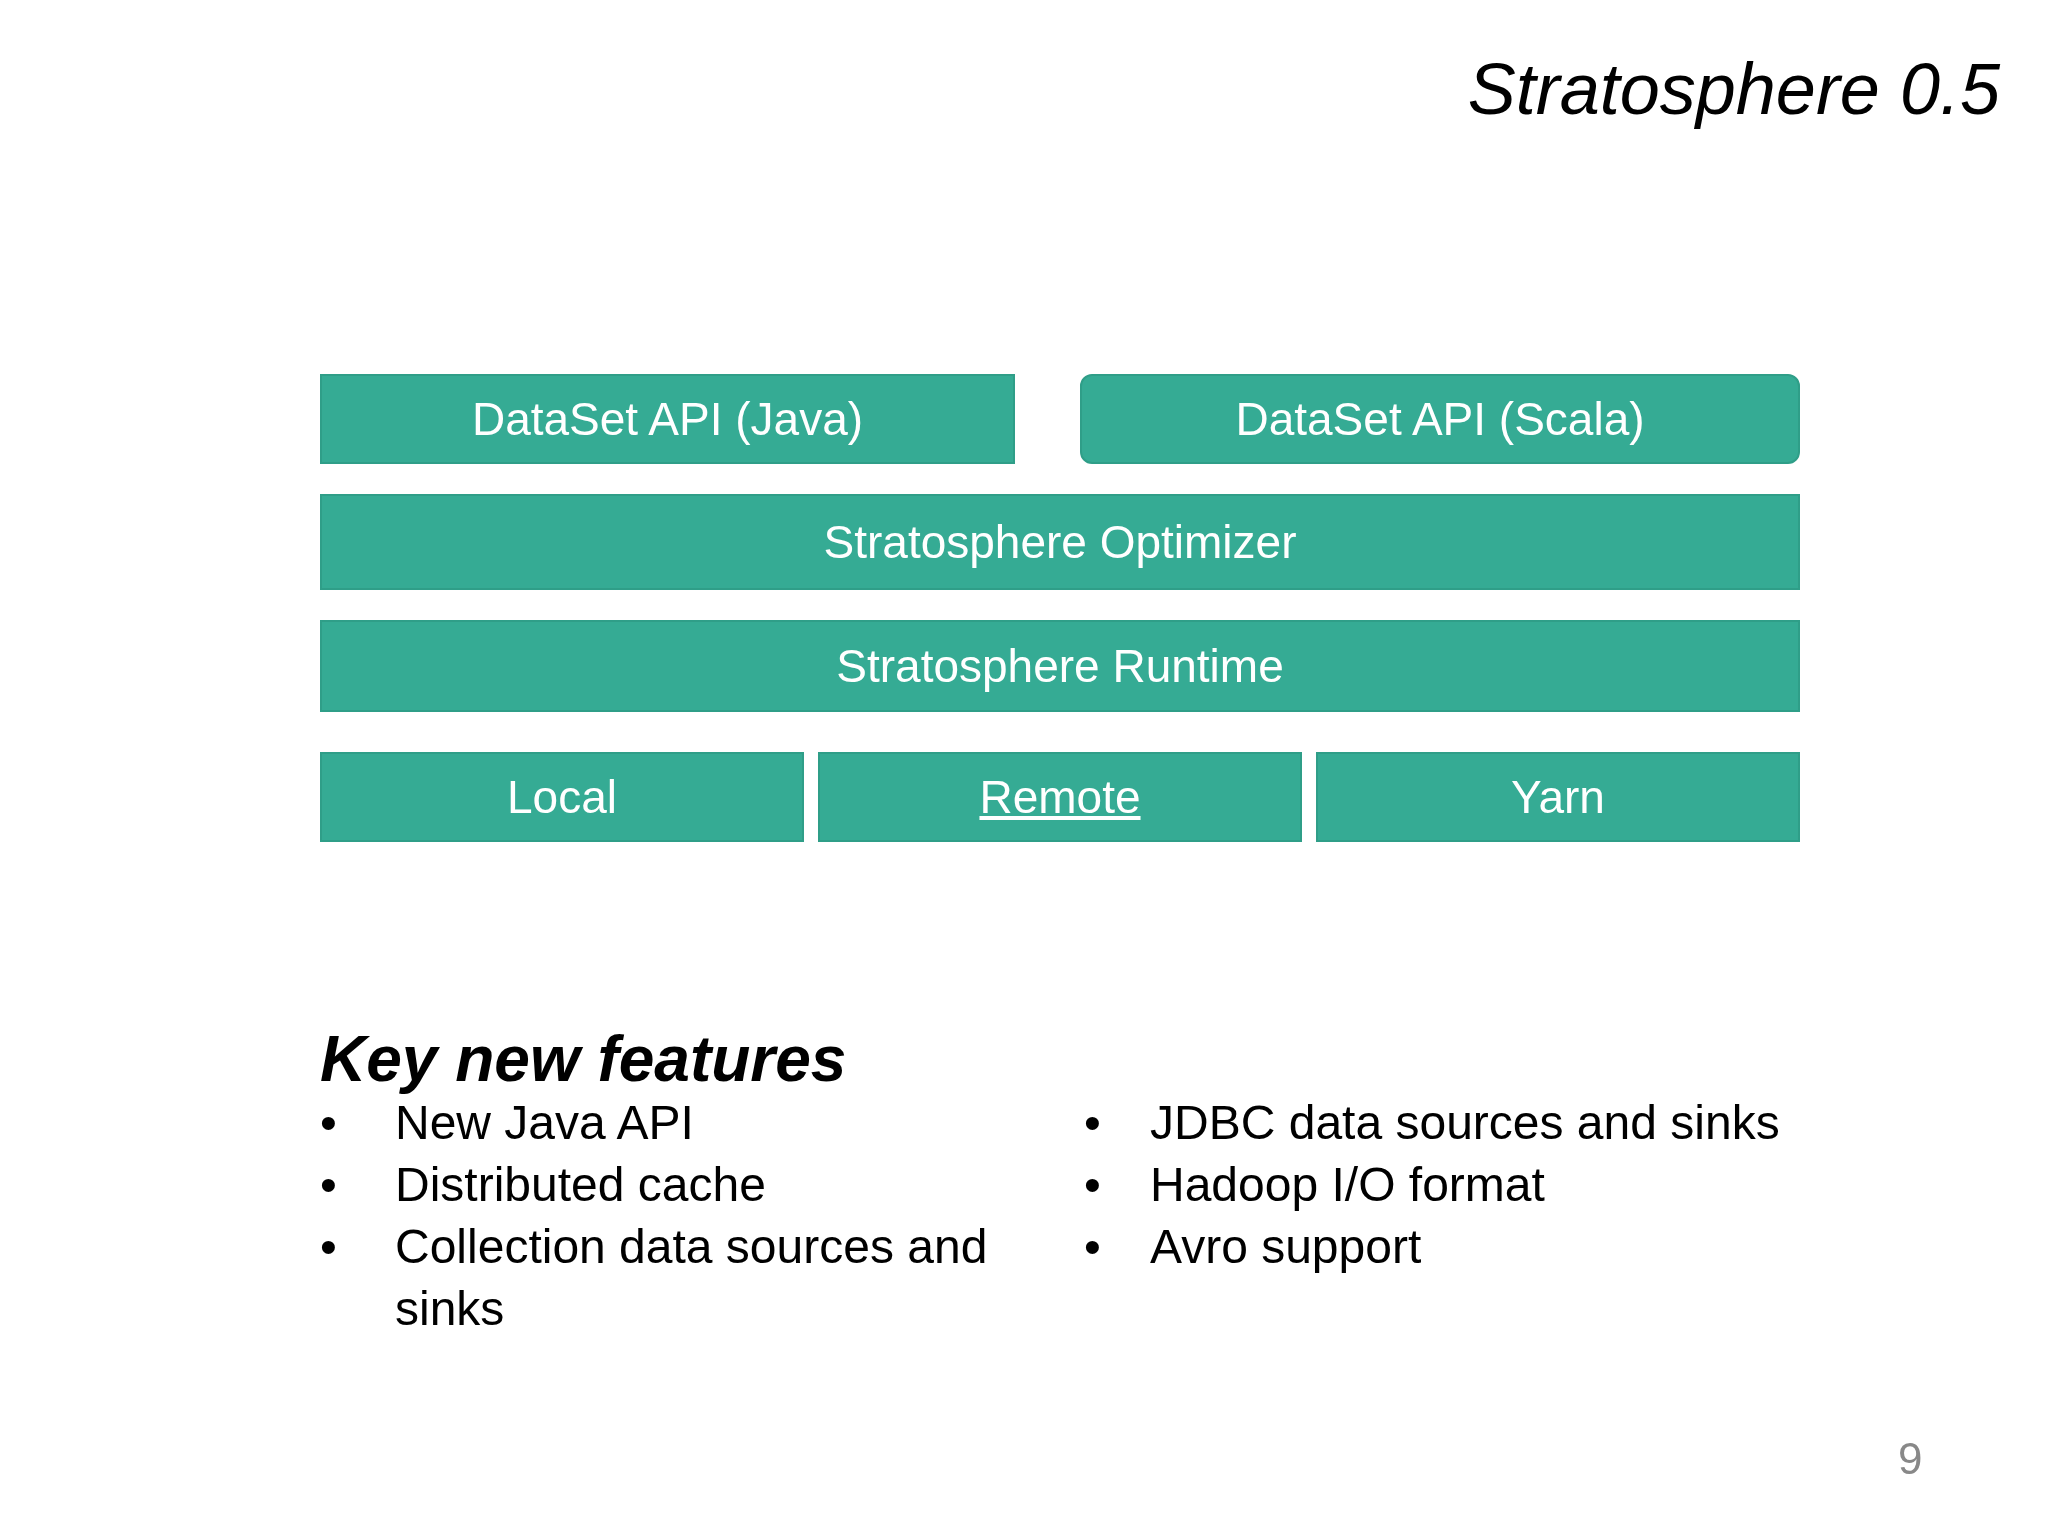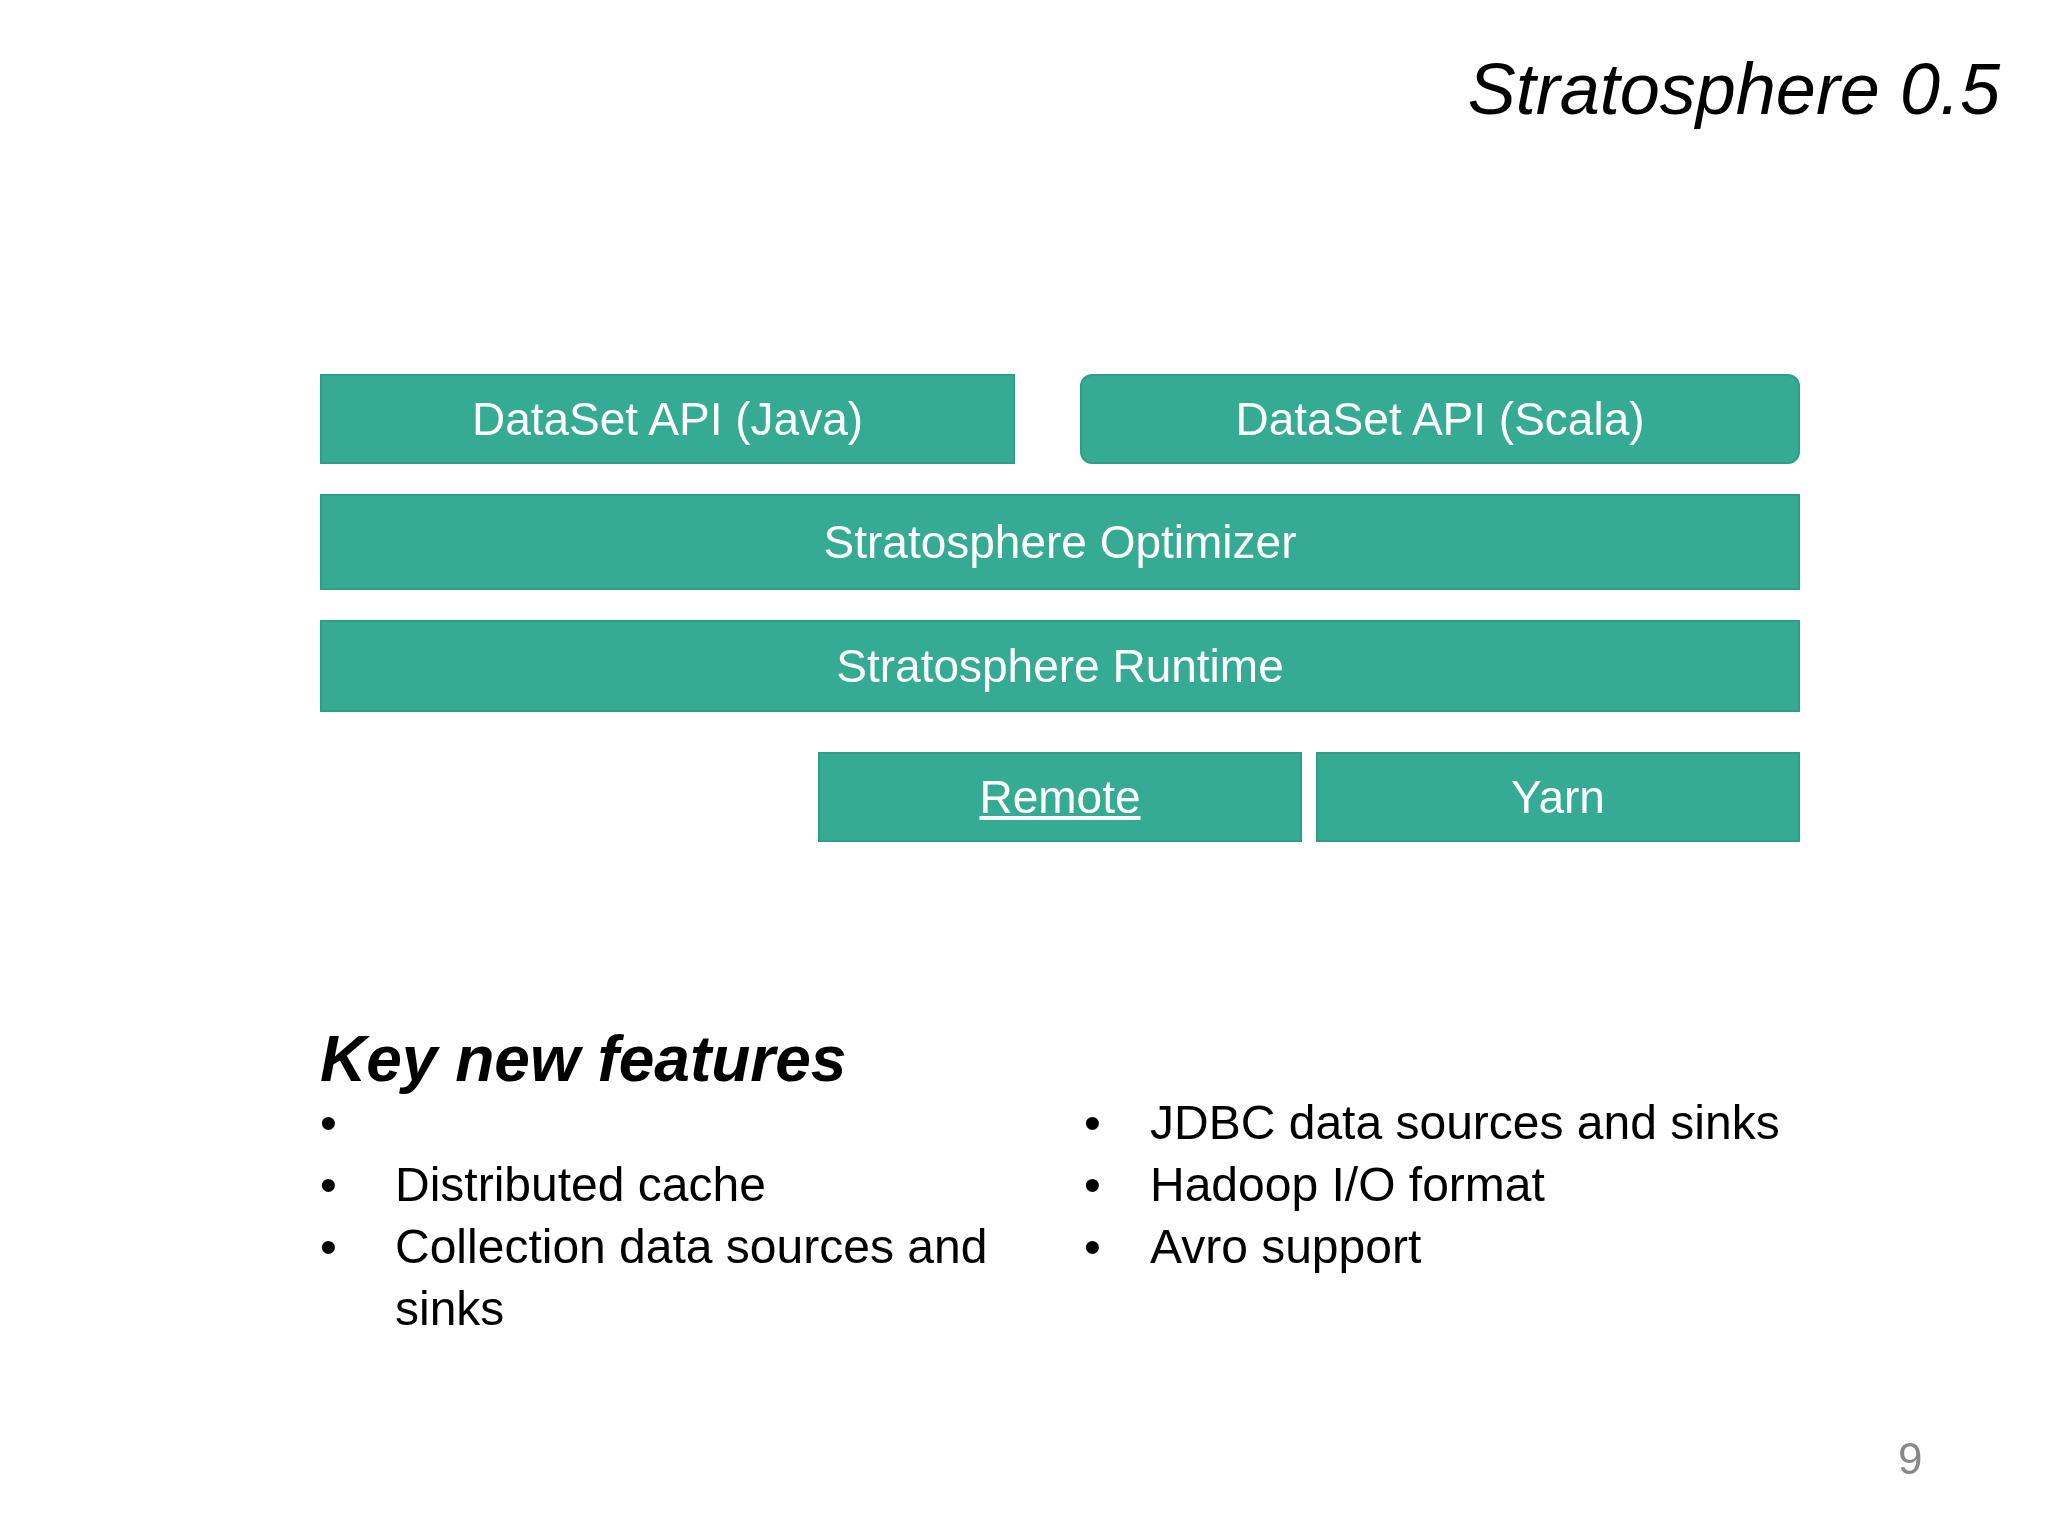--- a/index.html
+++ b/index.html
@@ -85,6 +85,7 @@
   <div class="box box-scala">DataSet API (Scala)</div>
   <div class="box box-optimizer">Stratosphere Optimizer</div>
   <div class="box box-runtime">Stratosphere Runtime</div>
+  <div class="box box-local">Local</div>
   <div class="box box-remote">Remote</div>
   <div class="box box-yarn">Yarn</div>
 

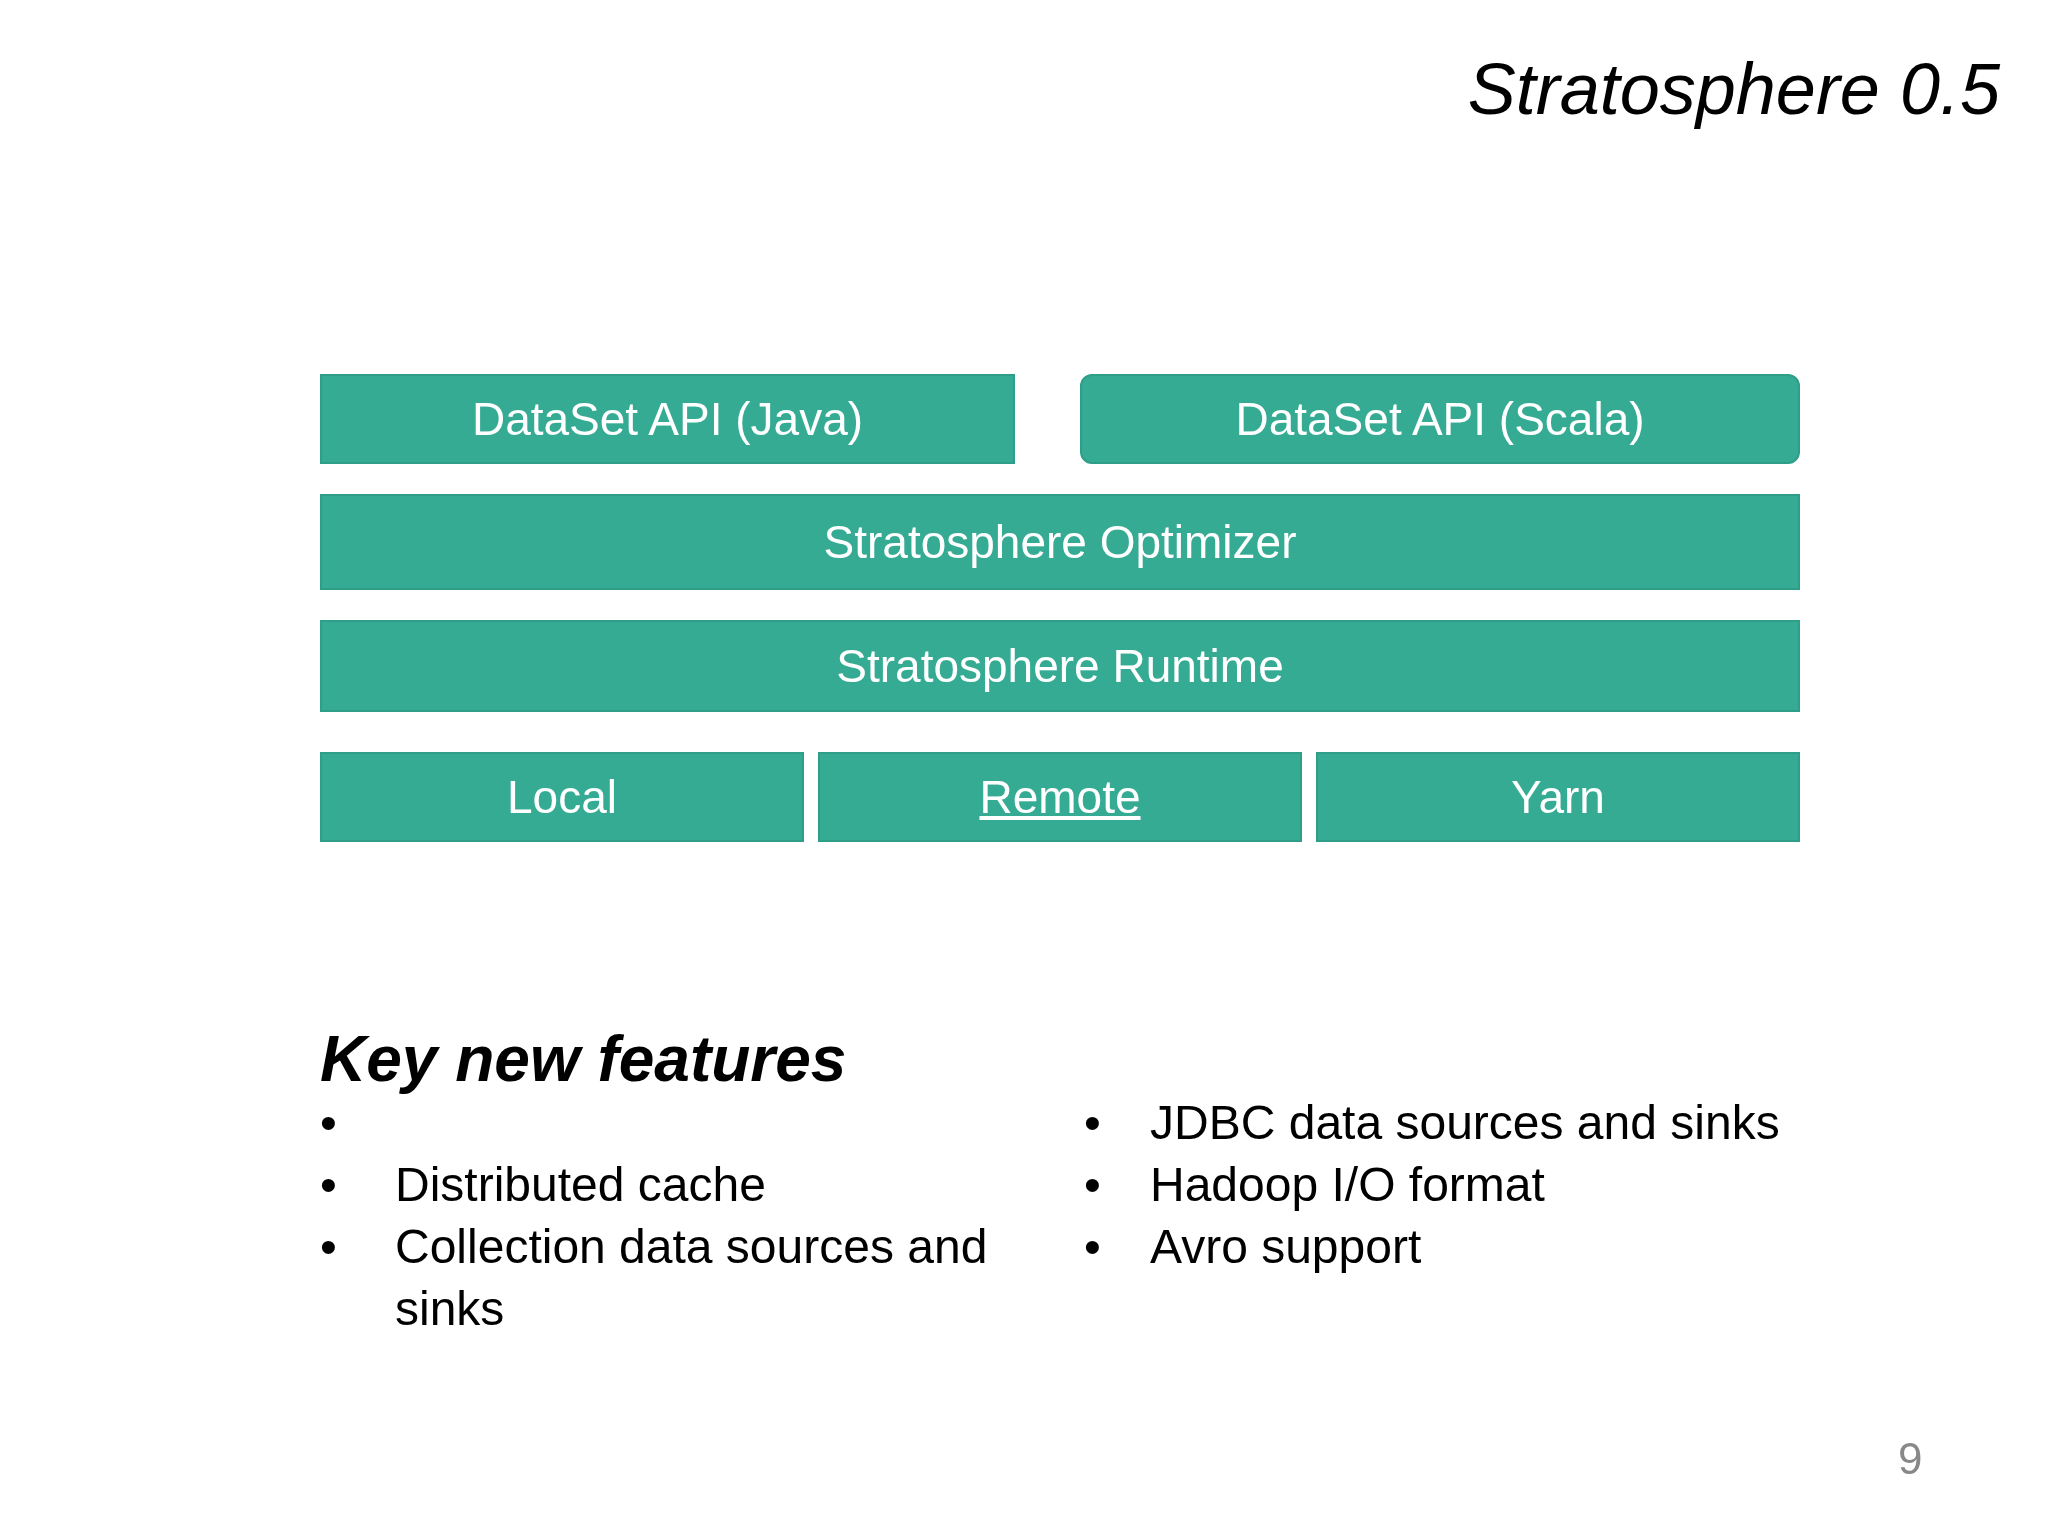--- a/index.html
+++ b/index.html
@@ -94,6 +94,7 @@
   <ul class="bullets bullets-left">
     <li>
       <span class="bullet">•</span>
+      <span class="btext">New Java API</span>
     </li>
     <li>
       <span class="bullet">•</span>

